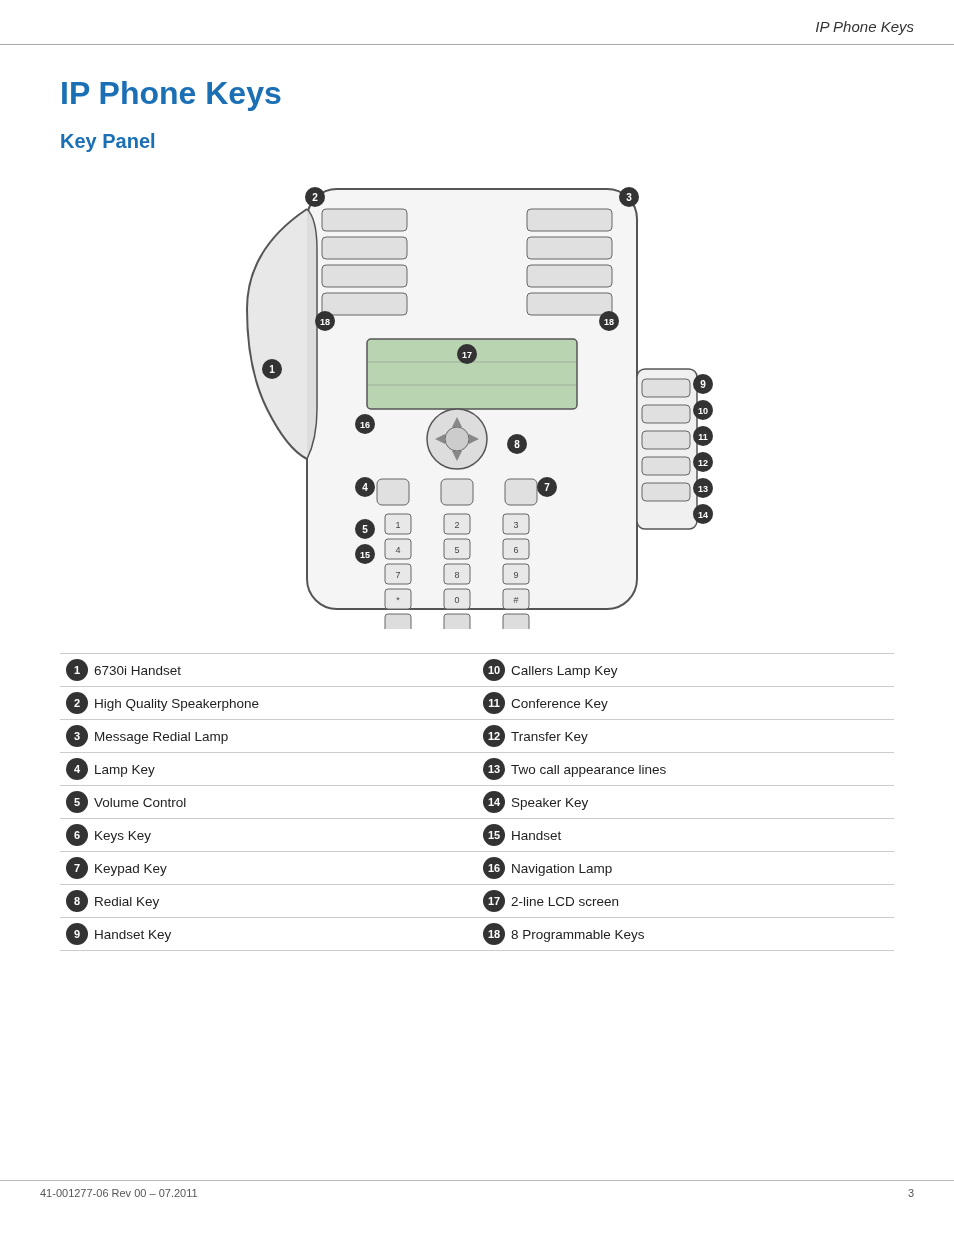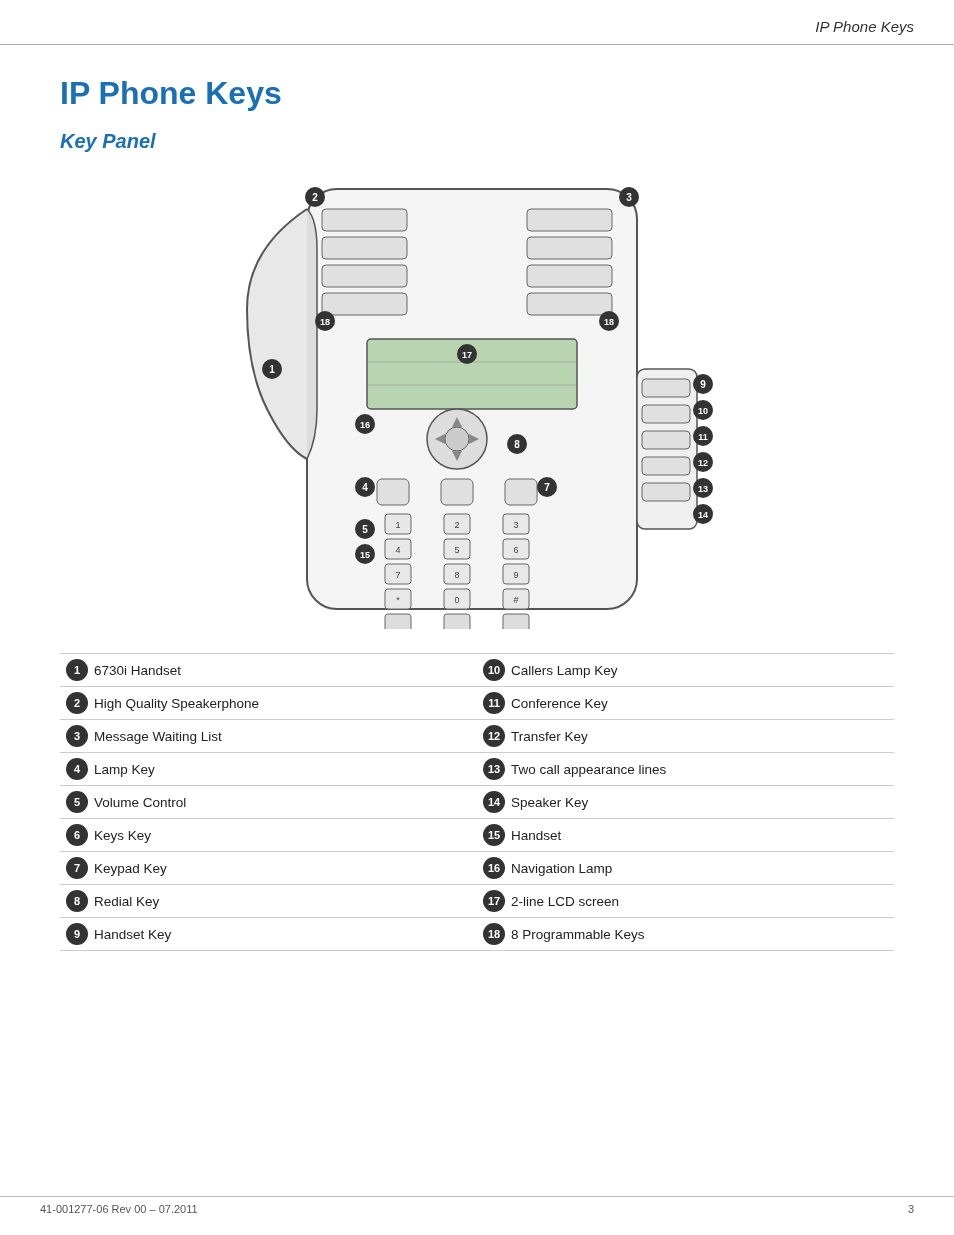--- a/index.html
+++ b/index.html
@@ -39,7 +39,6 @@
     .section-title {
       font-size: 20px;
       font-weight: bold;
-      font-style: italic;
       color: #1a6fb5;
       margin-bottom: 16px;
     }

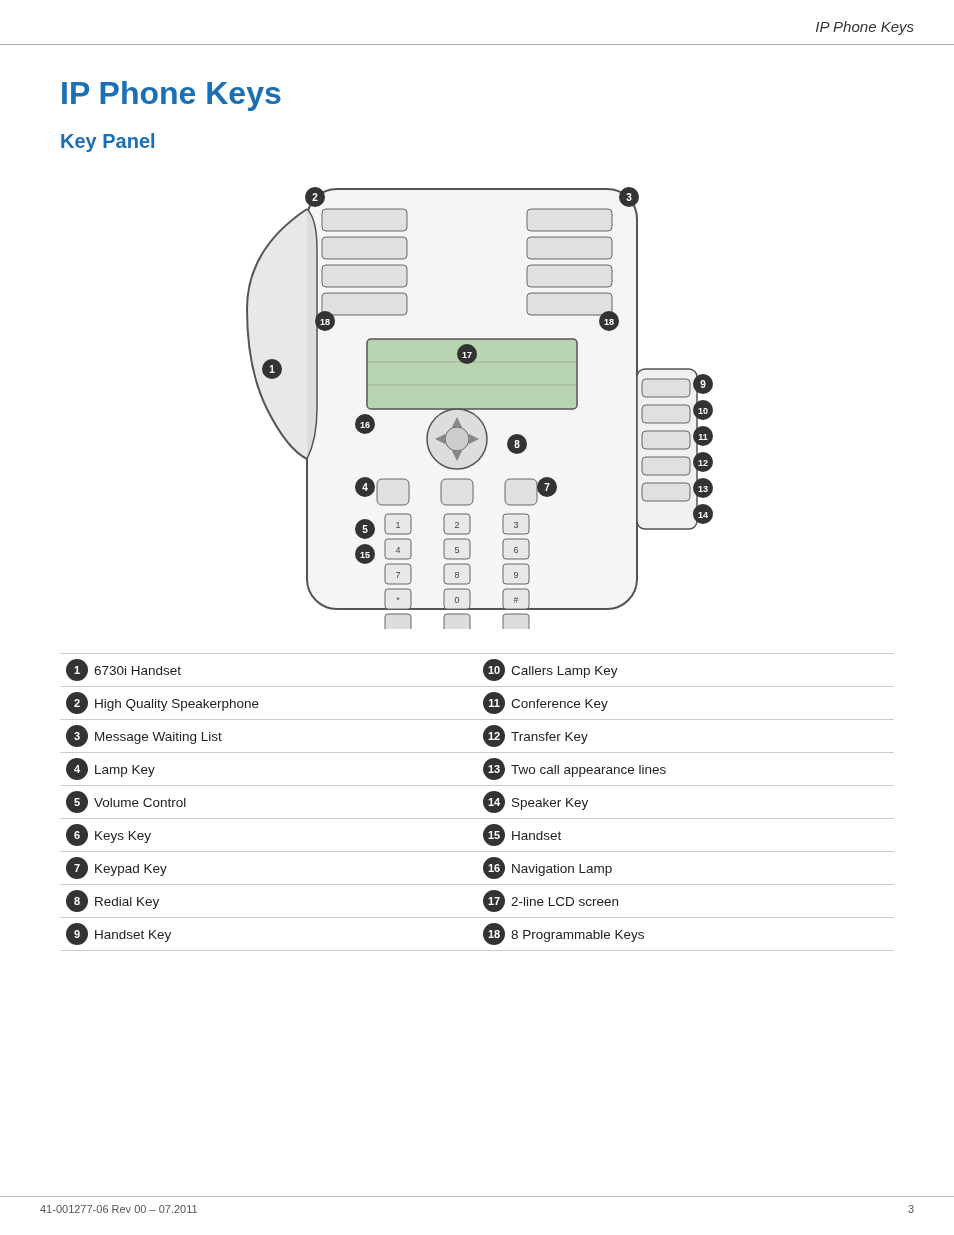--- a/index.html
+++ b/index.html
@@ -293,7 +293,7 @@
           <td class="col-left">
             <span class="legend-row">
               <span class="num-badge">3</span>
-              <span>Message Waiting List</span>
+              <span>Message Redial Lamp</span>
             </span>
           </td>
           <td class="col-right">

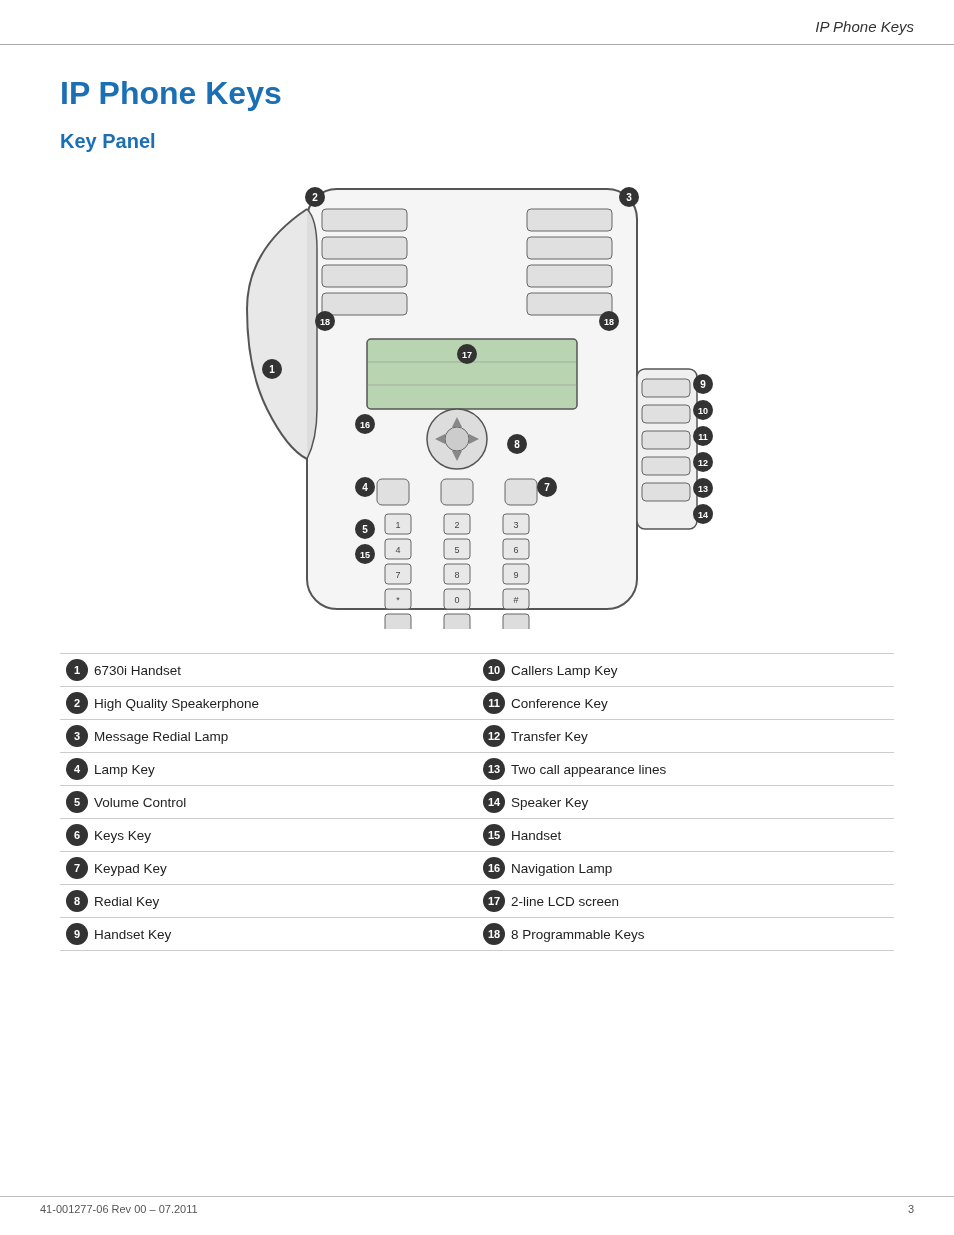--- a/index.html
+++ b/index.html
@@ -101,7 +101,7 @@
       bottom: 20px;
       left: 0;
       right: 0;
-      padding: 0 40px;
+      padding: 16px 40px;
       display: flex;
       justify-content: space-between;
       align-items: flex-start;

